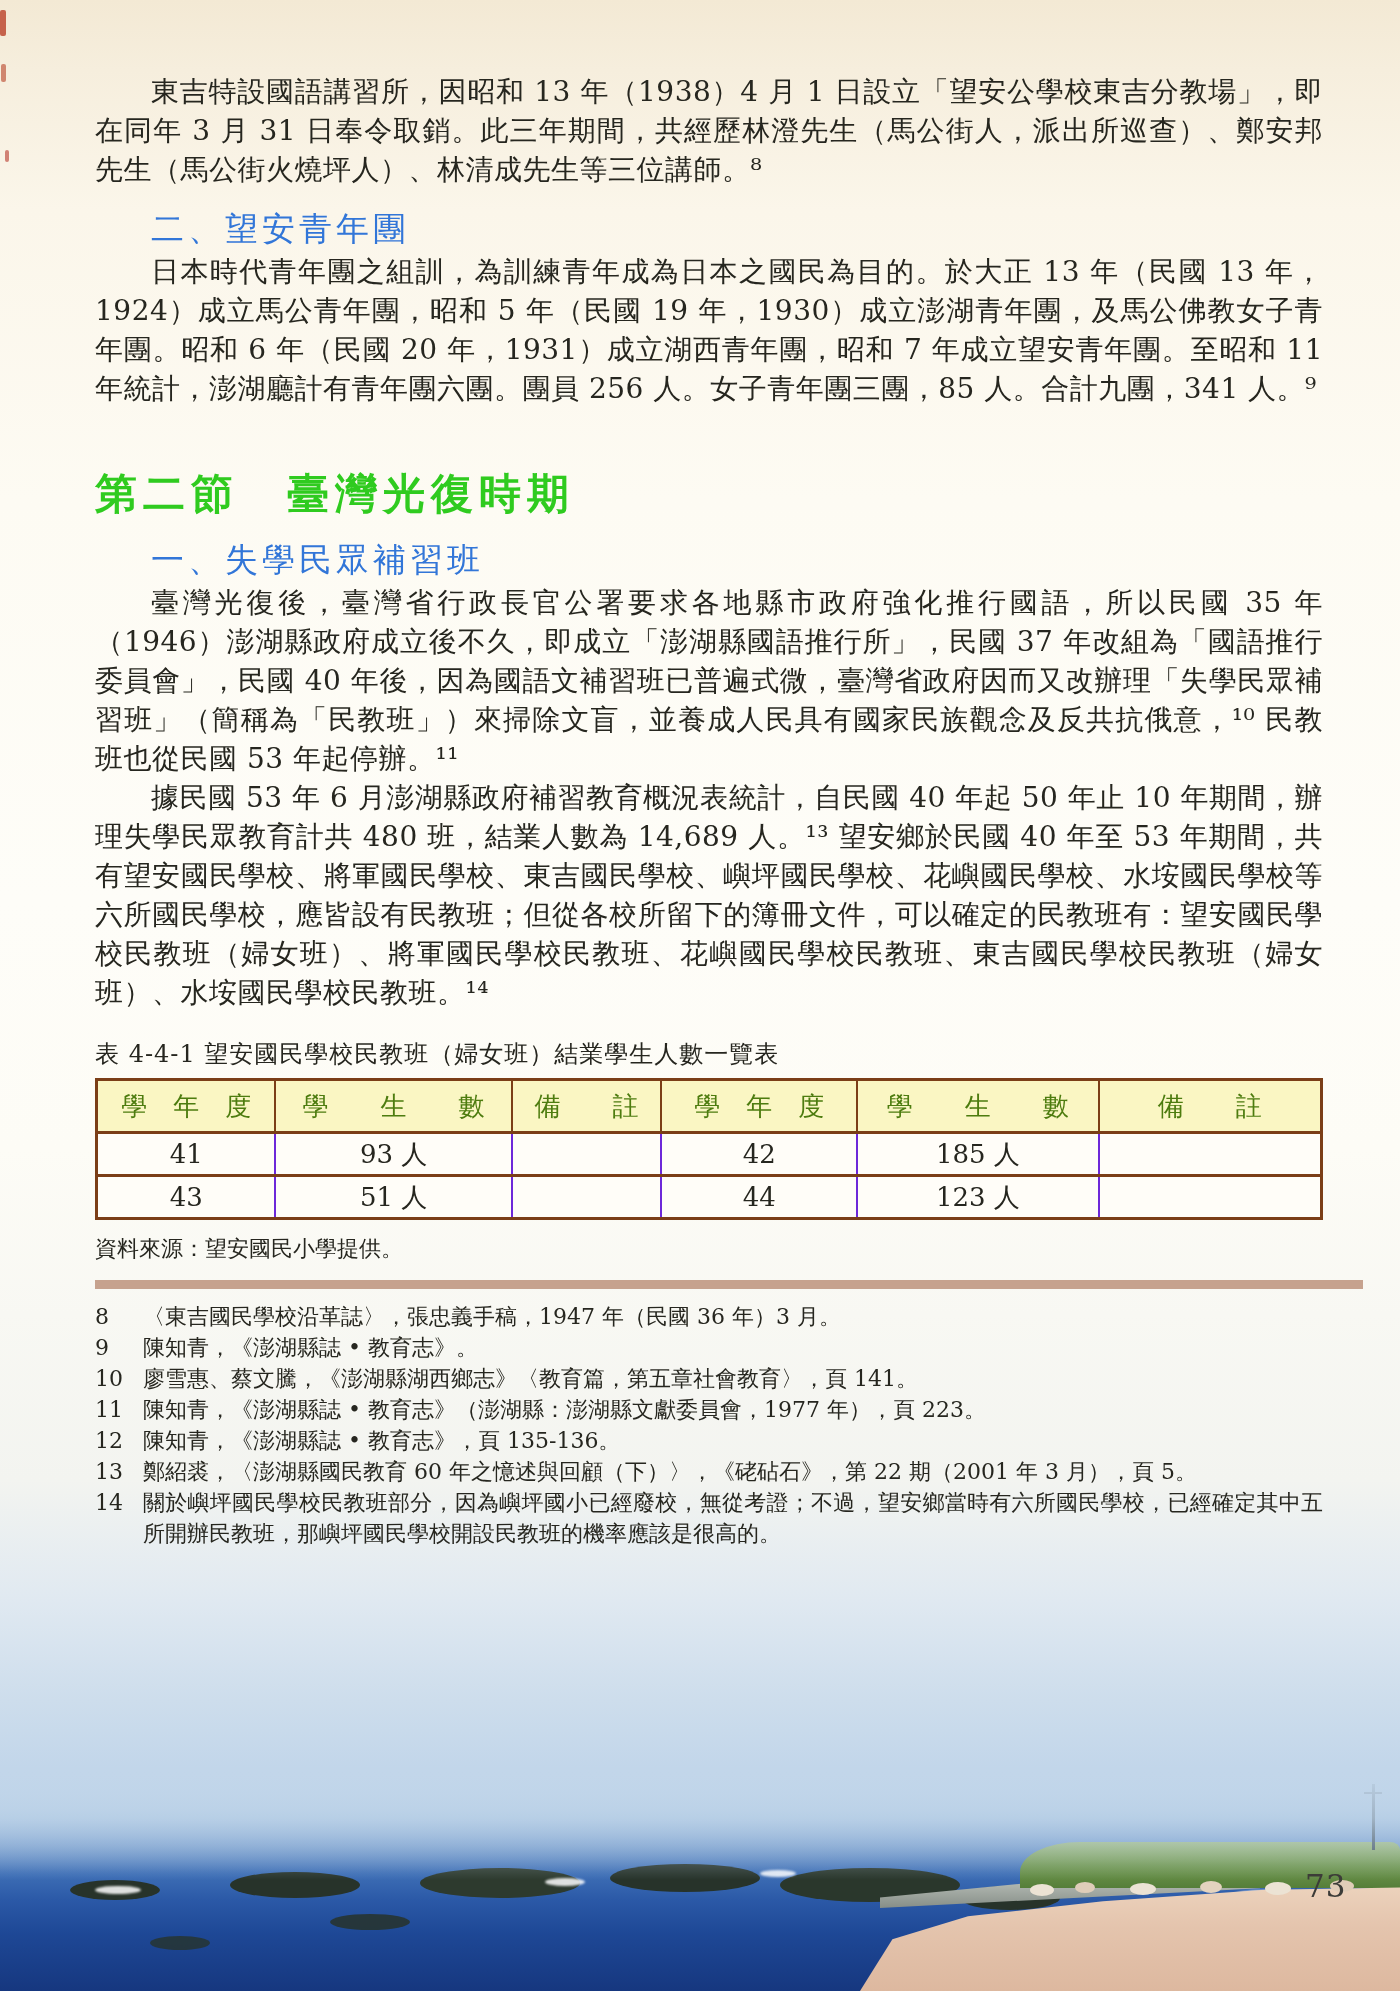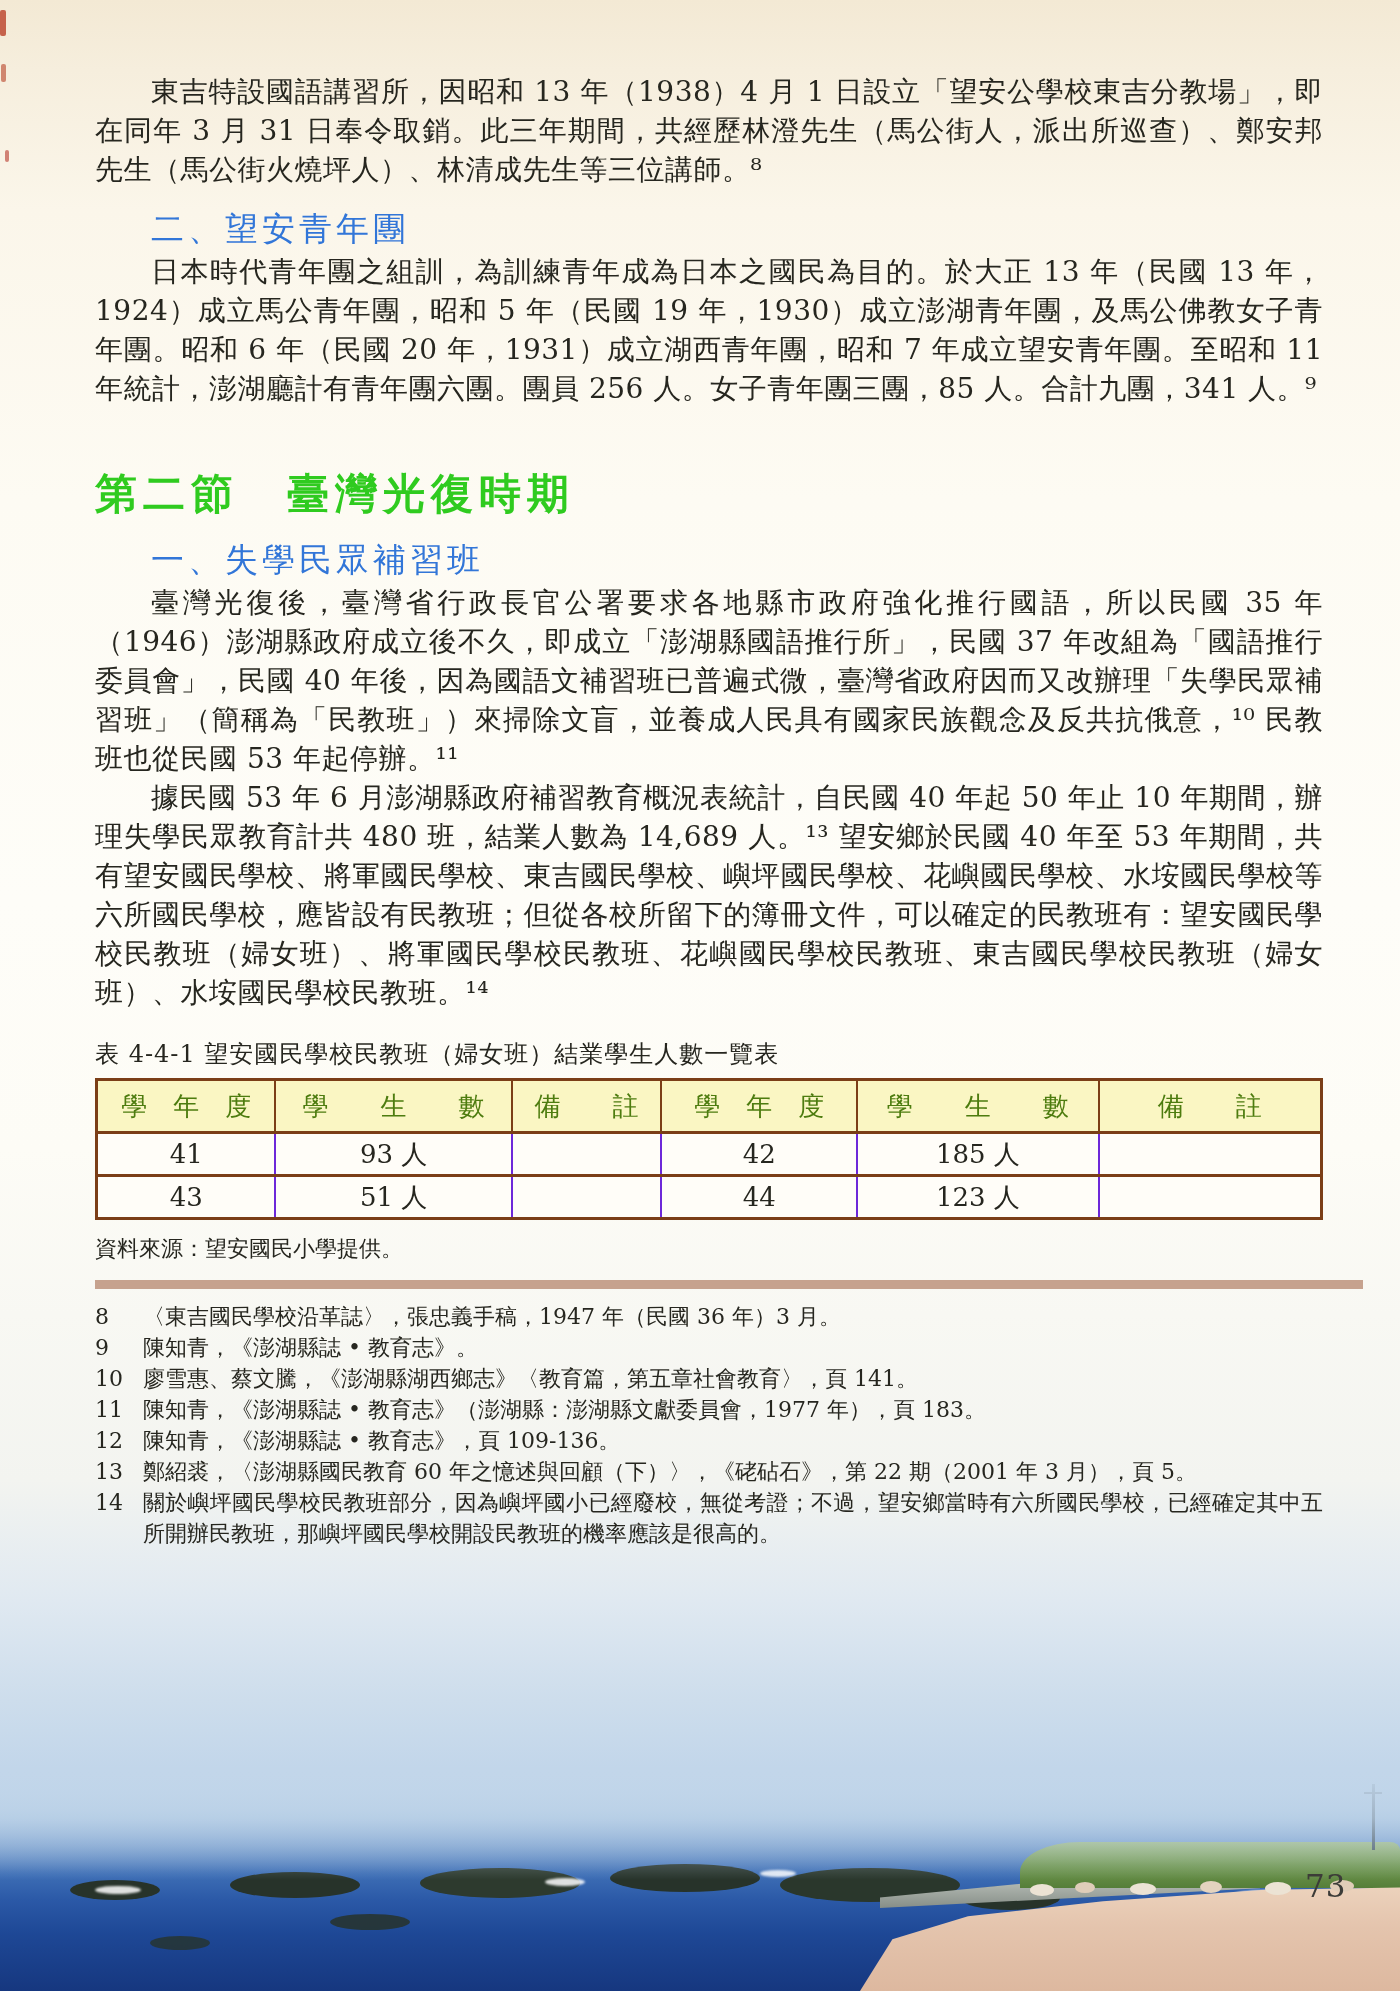--- a/index.html
+++ b/index.html
@@ -195,7 +195,7 @@
       </div>
       <div class="fn">
         <span class="fn-num">11</span>
-        <span class="fn-text">陳知青，《澎湖縣誌 • 教育志》（澎湖縣：澎湖縣文獻委員會，1977 年），頁 183。</span>
+        <span class="fn-text">陳知青，《澎湖縣誌 • 教育志》（澎湖縣：澎湖縣文獻委員會，1977 年），頁 223。</span>
       </div>
       <div class="fn">
         <span class="fn-num">12</span>

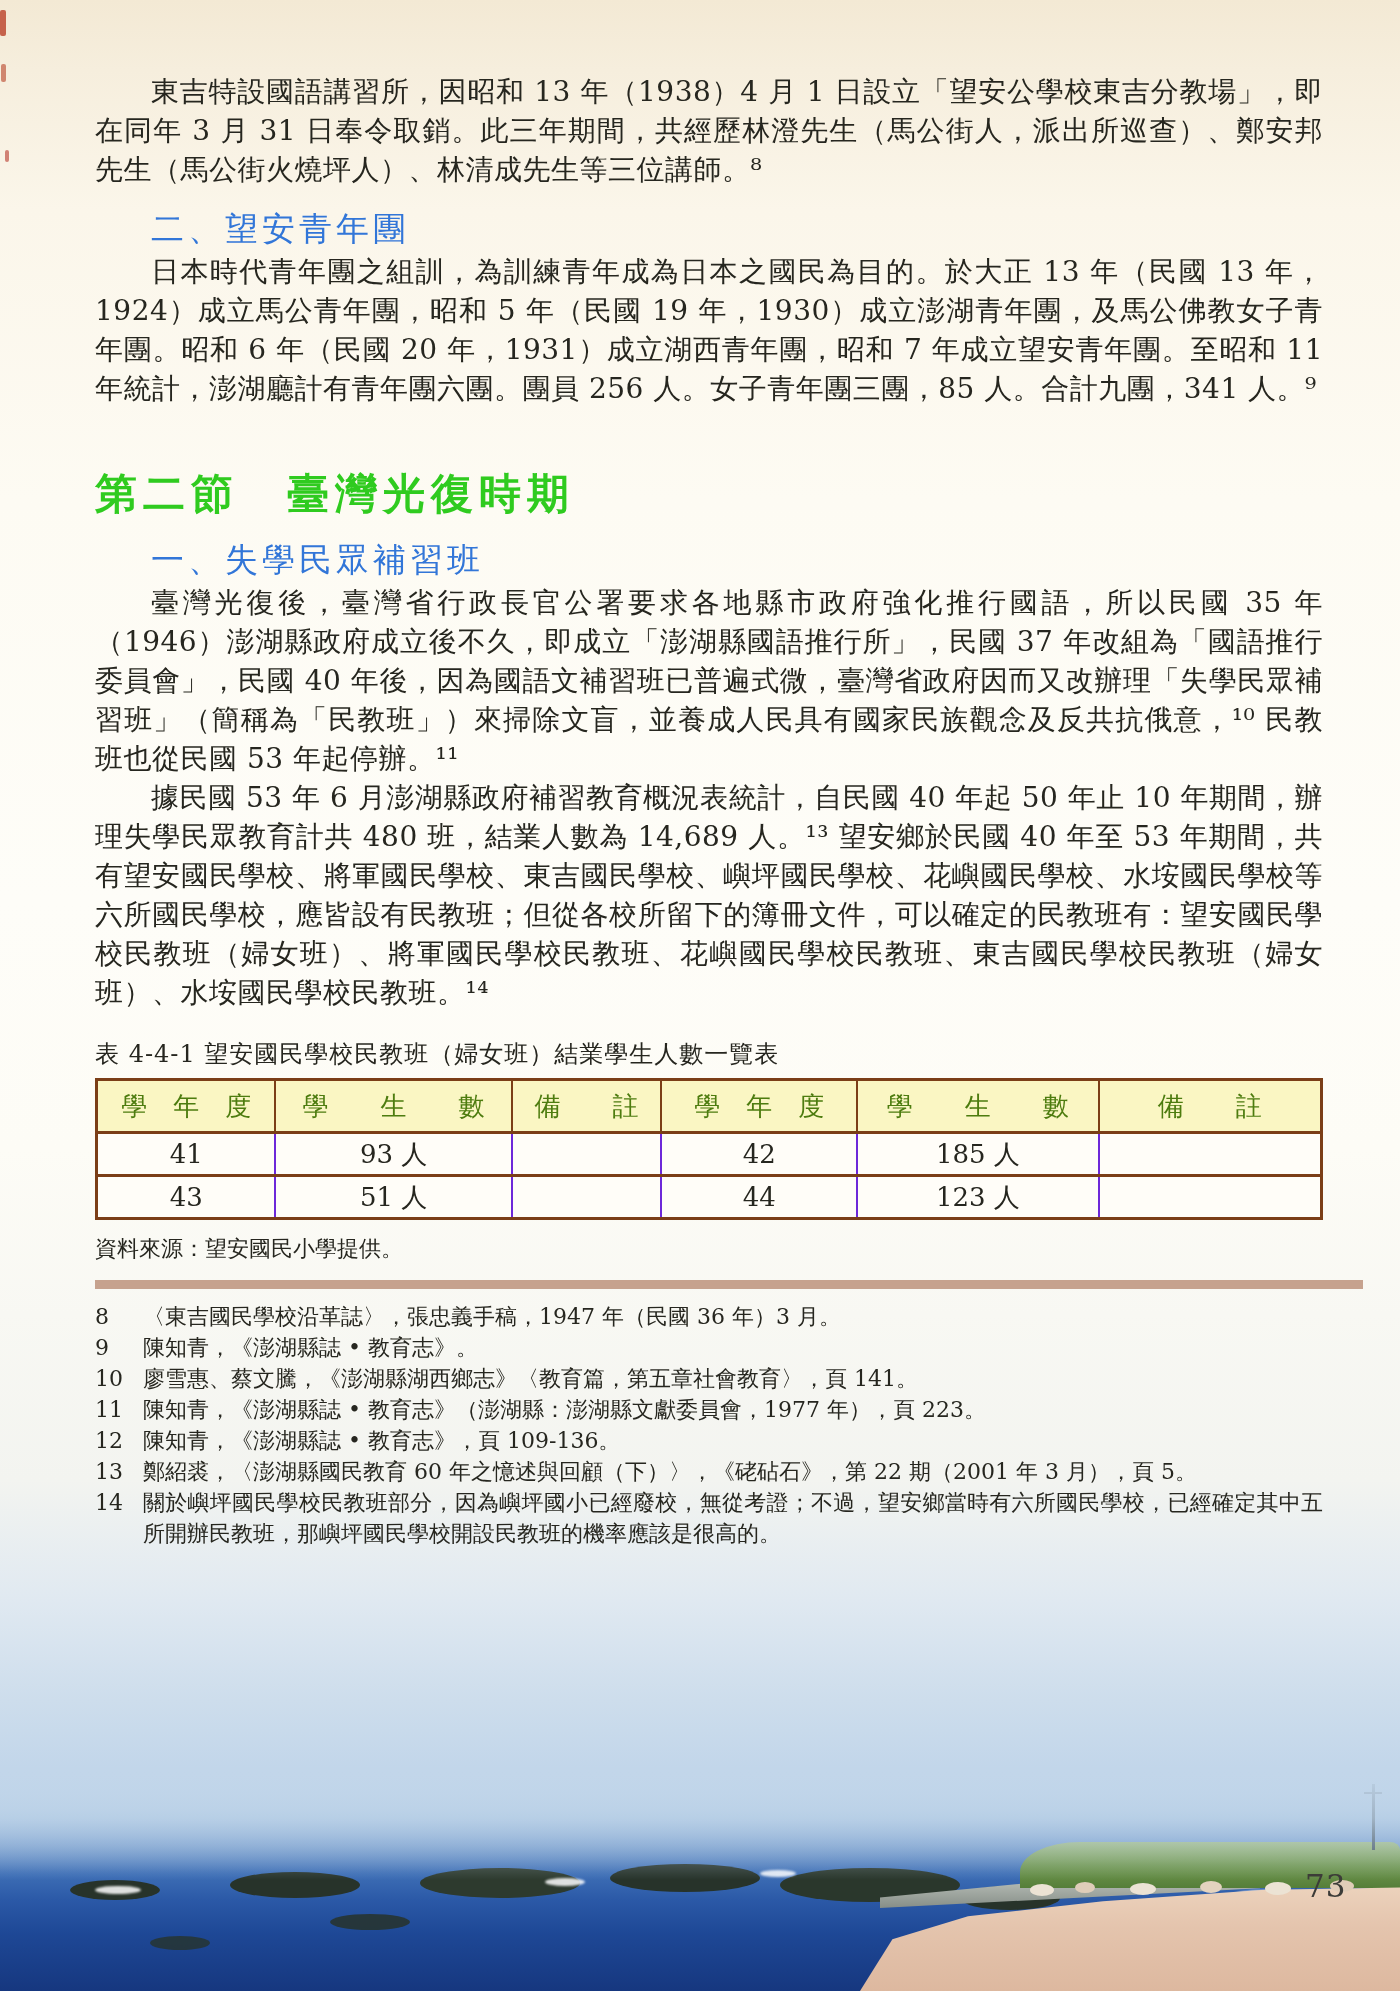--- a/index.html
+++ b/index.html
@@ -199,7 +199,7 @@
       </div>
       <div class="fn">
         <span class="fn-num">12</span>
-        <span class="fn-text">陳知青，《澎湖縣誌 • 教育志》，頁 109-136。</span>
+        <span class="fn-text">陳知青，《澎湖縣誌 • 教育志》，頁 135-136。</span>
       </div>
       <div class="fn">
         <span class="fn-num">13</span>

